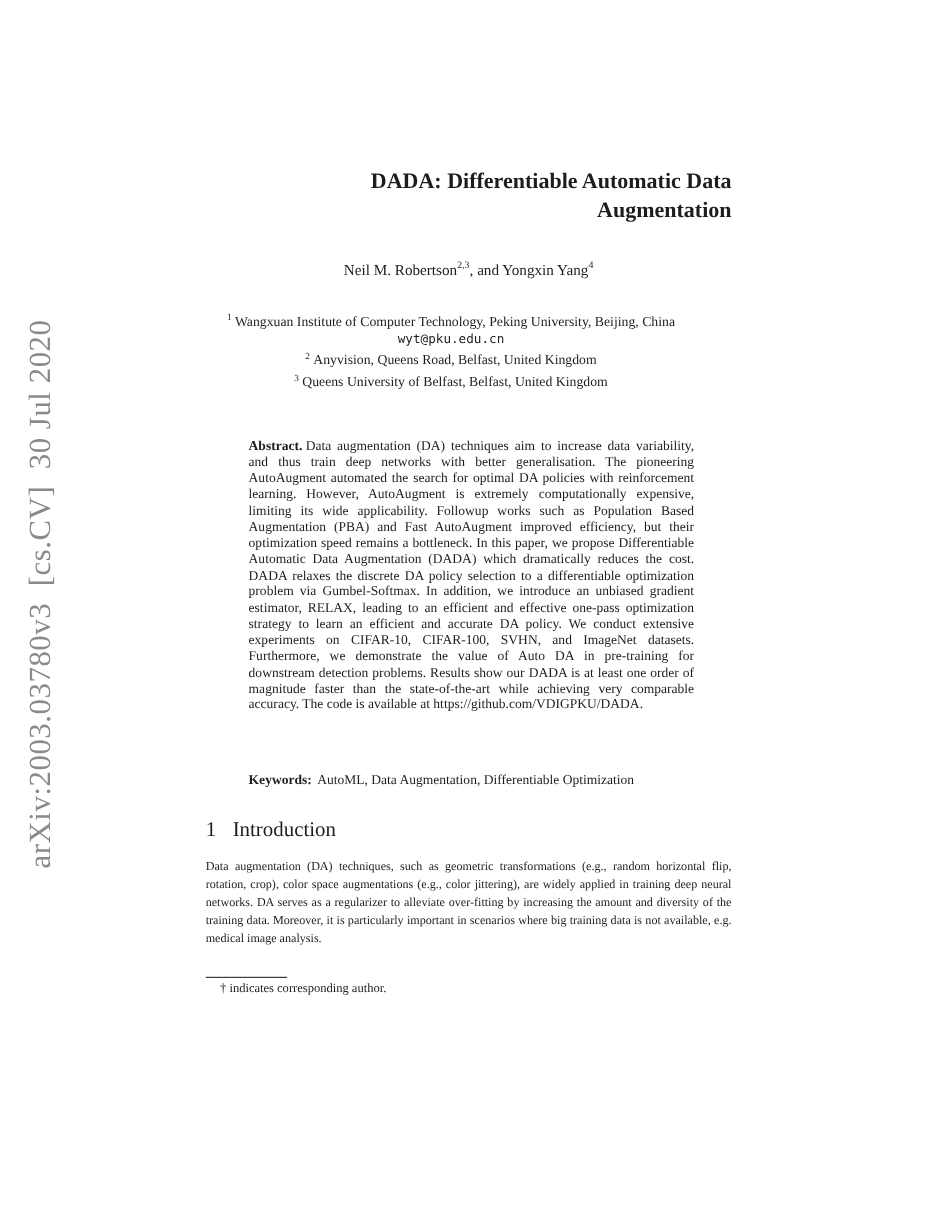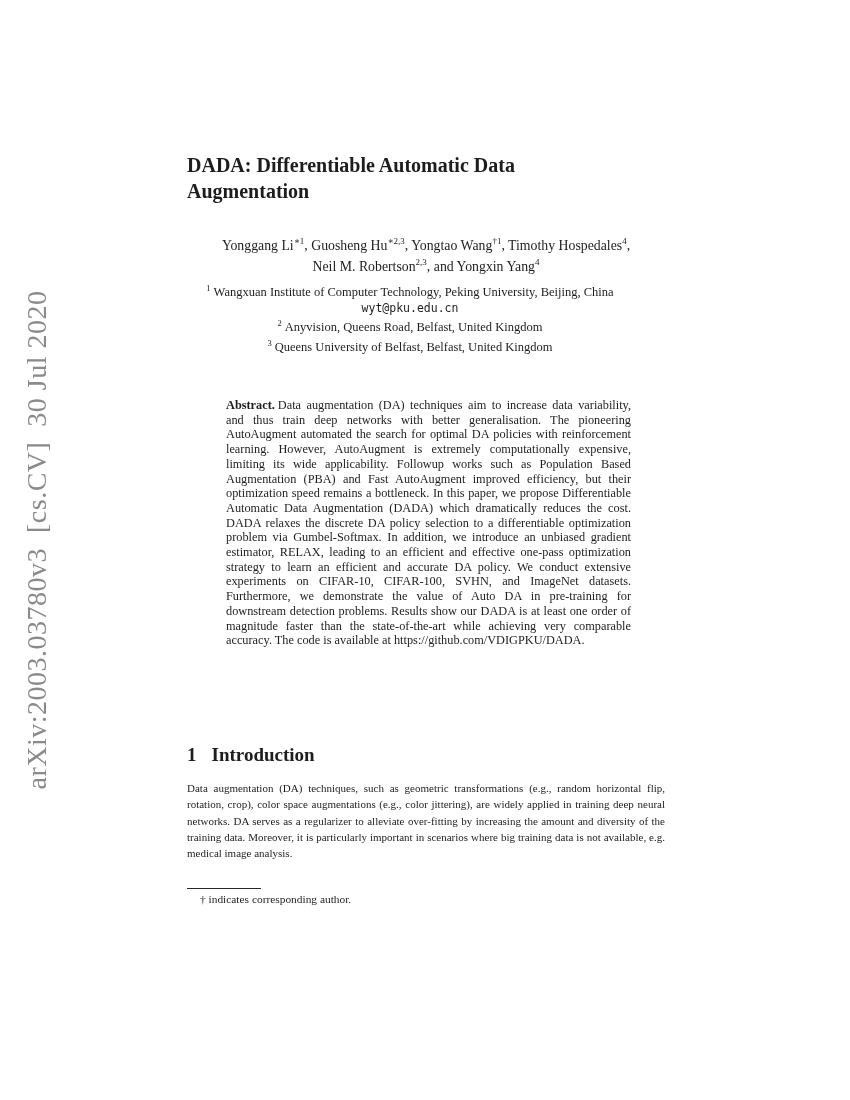--- a/index.html
+++ b/index.html
@@ -30,7 +30,7 @@
     left: 187px;
     width: 478px;
     margin: 0;
-    text-align: left;
+    text-align: right;
     font-size: 20px;
     font-weight: bold;
     line-height: 26px;

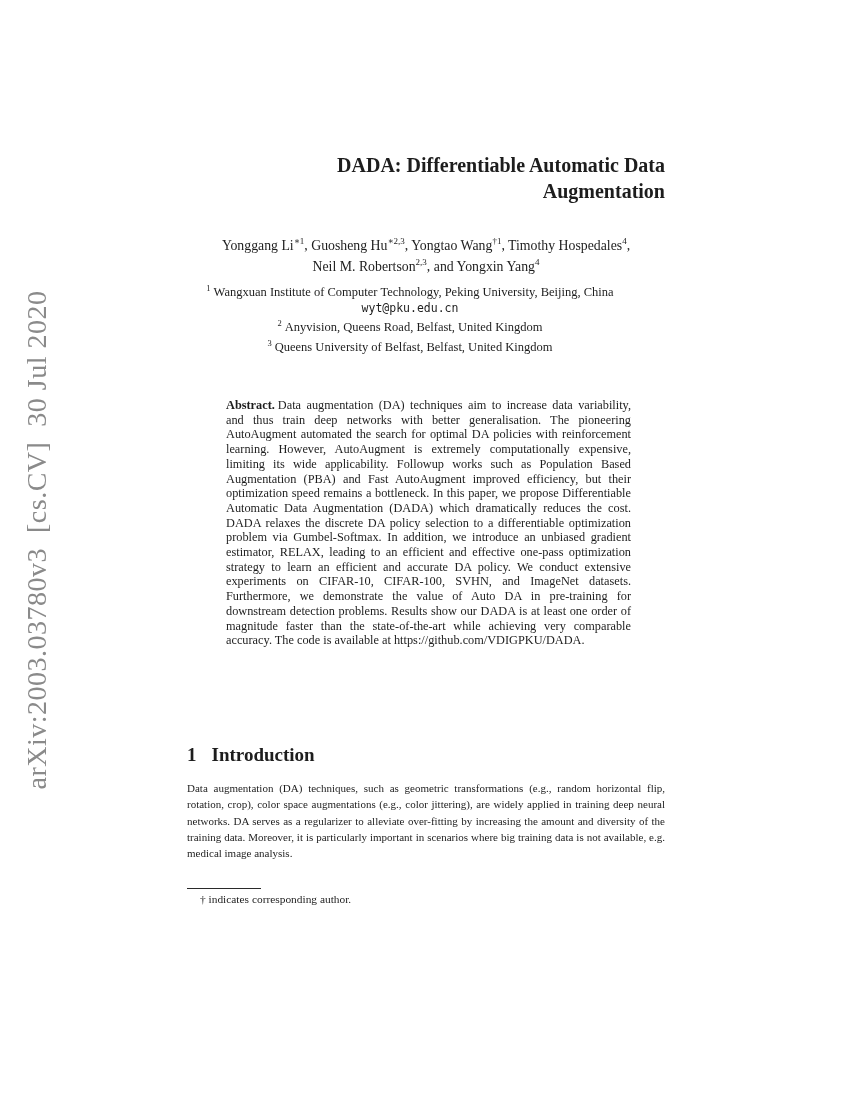--- a/index.html
+++ b/index.html
@@ -139,7 +139,6 @@
   </h1>
 
   <div class="authors">
-      <div class="author-line">Yonggang Li<sup>∗1</sup>, Guosheng Hu<sup>∗2,3</sup>, Yongtao Wang<sup>†1</sup>, Timothy Hospedales<sup>4</sup>,</div>
       <div class="author-line">Neil M. Robertson<sup>2,3</sup>, and Yongxin Yang<sup>4</sup></div>
     </div>
 

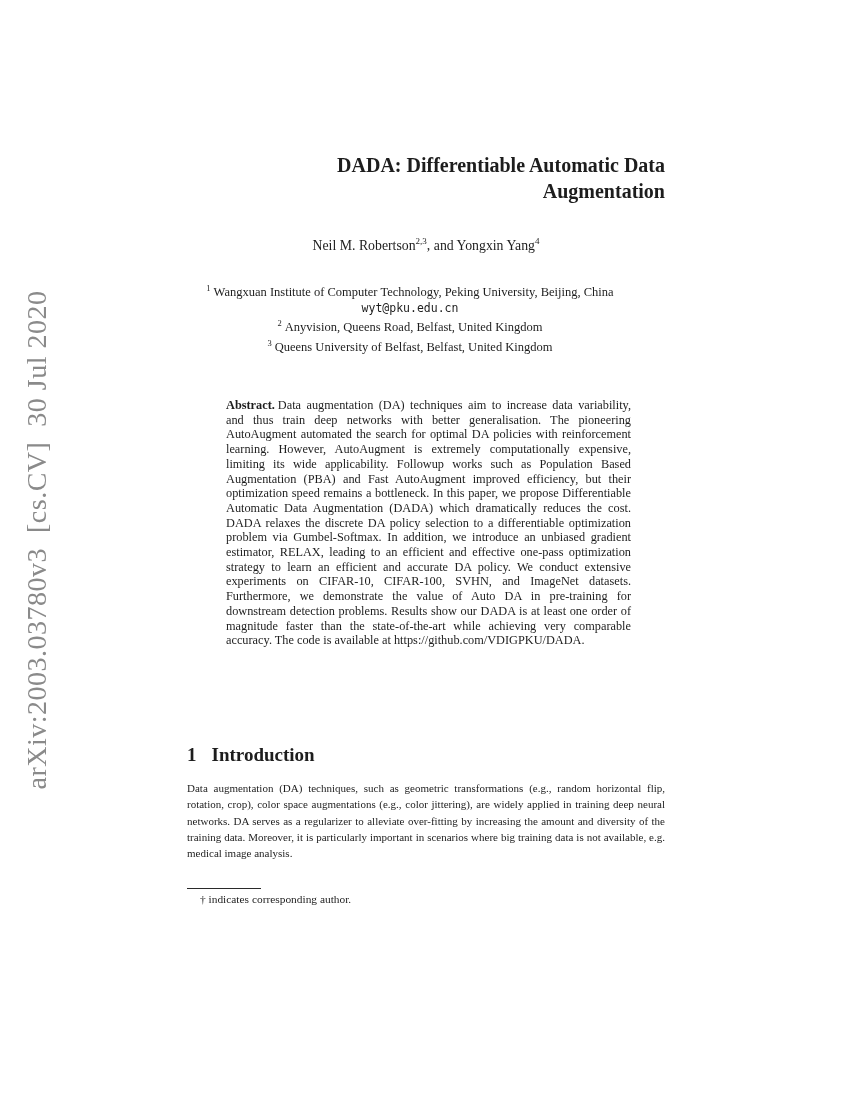--- a/index.html
+++ b/index.html
@@ -153,6 +153,9 @@
     <span class="bold">Abstract.</span><span>Data augmentation (DA) techniques aim to increase data variability, and thus train deep networks with better generalisation. The pioneering AutoAugment automated the search for optimal DA policies with reinforcement learning. However, AutoAugment is extremely computationally expensive, limiting its wide applicability. Followup works such as Population Based Augmentation (PBA) and Fast AutoAugment improved efficiency, but their optimization speed remains a bottleneck. In this paper, we propose Differentiable Automatic Data Augmentation (DADA) which dramatically reduces the cost. DADA relaxes the discrete DA policy selection to a differentiable optimization problem via Gumbel-Softmax. In addition, we introduce an unbiased gradient estimator, RELAX, leading to an efficient and effective one-pass optimization strategy to learn an efficient and accurate DA policy. We conduct extensive experiments on CIFAR-10, CIFAR-100, SVHN, and ImageNet datasets. Furthermore, we demonstrate the value of Auto DA in pre-training for downstream detection problems. Results show our DADA is at least one order of magnitude faster than the state-of-the-art while achieving very comparable accuracy. The code is available at https://github.com/VDIGPKU/DADA.</span>
   </div>
 
+  <div class="keywords">
+    <span class="bold">Keywords:</span><span>AutoML, Data Augmentation, Differentiable Optimization</span>
+  </div>
 
   <h2 class="section-heading">
     <span class="section-number">1</span><span>Introduction</span>

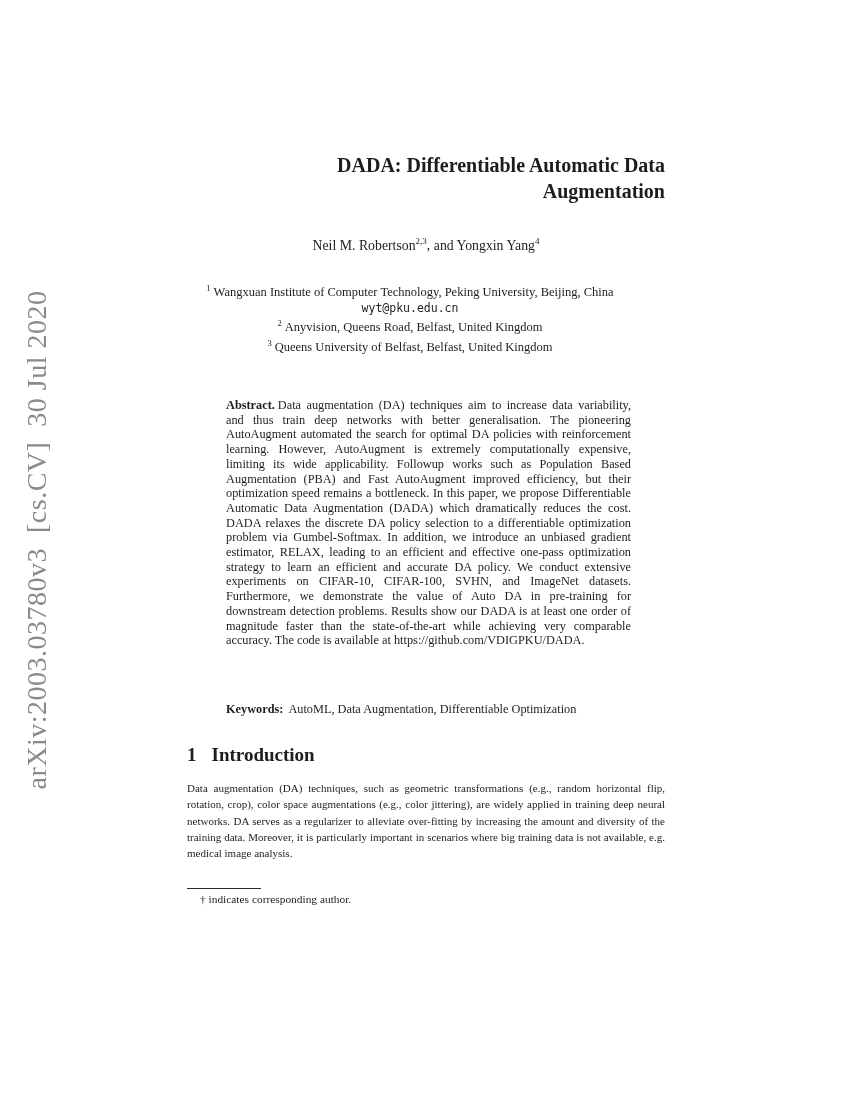--- a/index.html
+++ b/index.html
@@ -93,7 +93,7 @@
     width: 478px;
     margin: 0;
     font-size: 19px;
-    font-weight: bold;
+    font-weight: normal;
   }
   .section-number { margin-right: 15px; }
 

